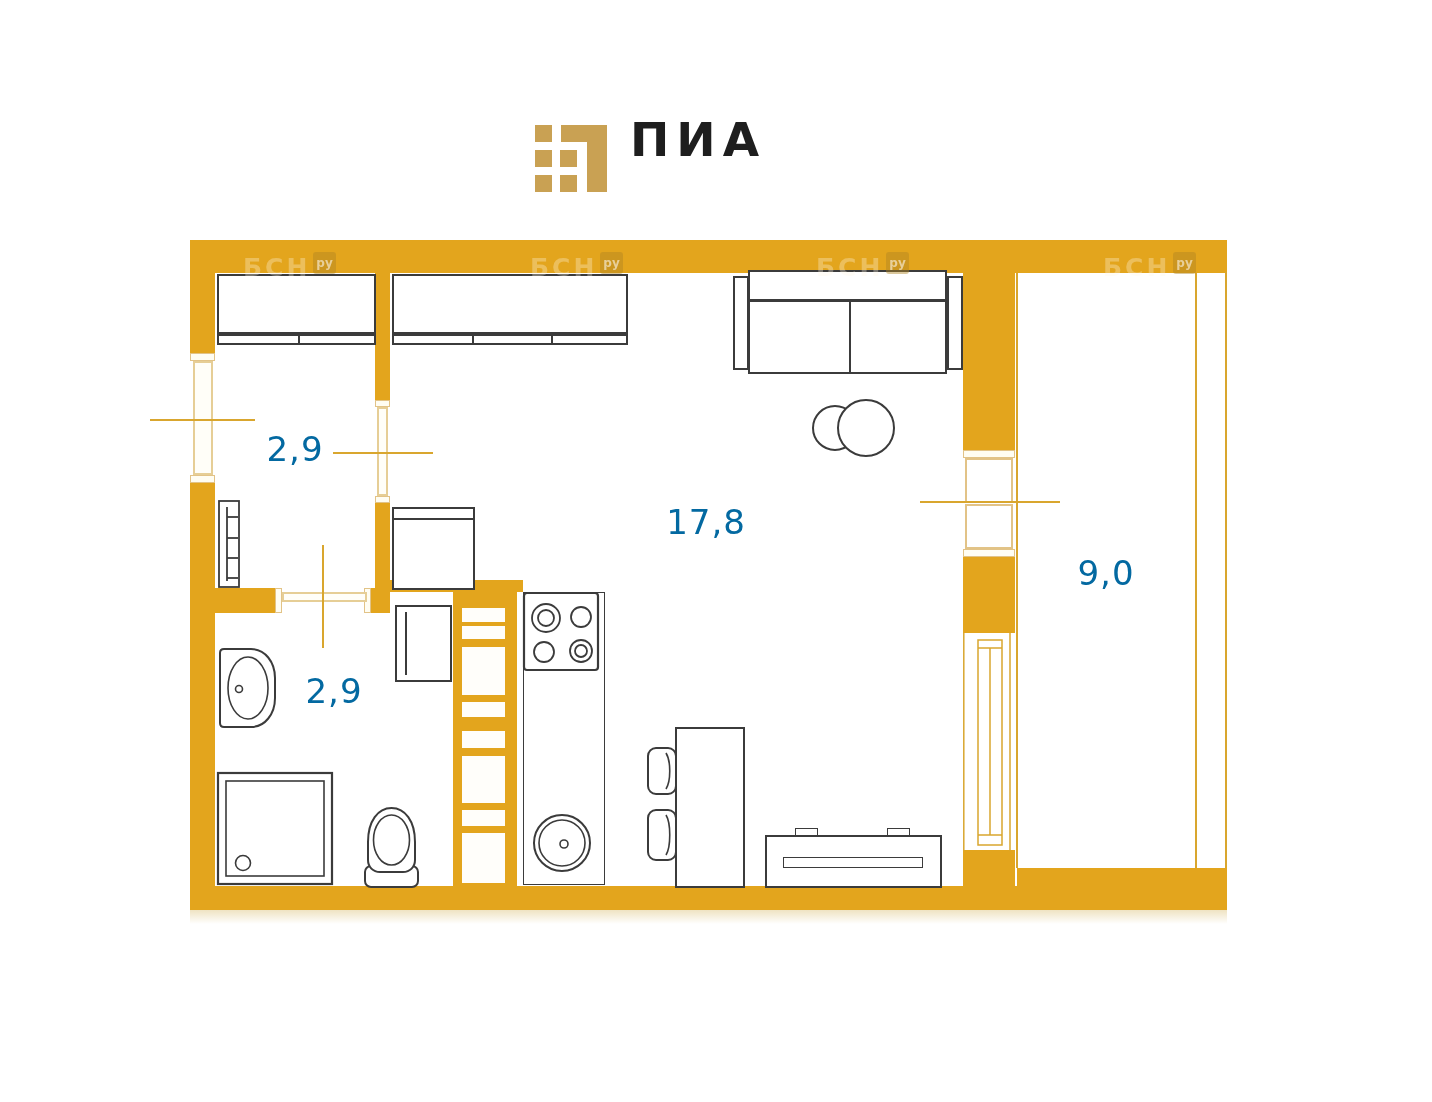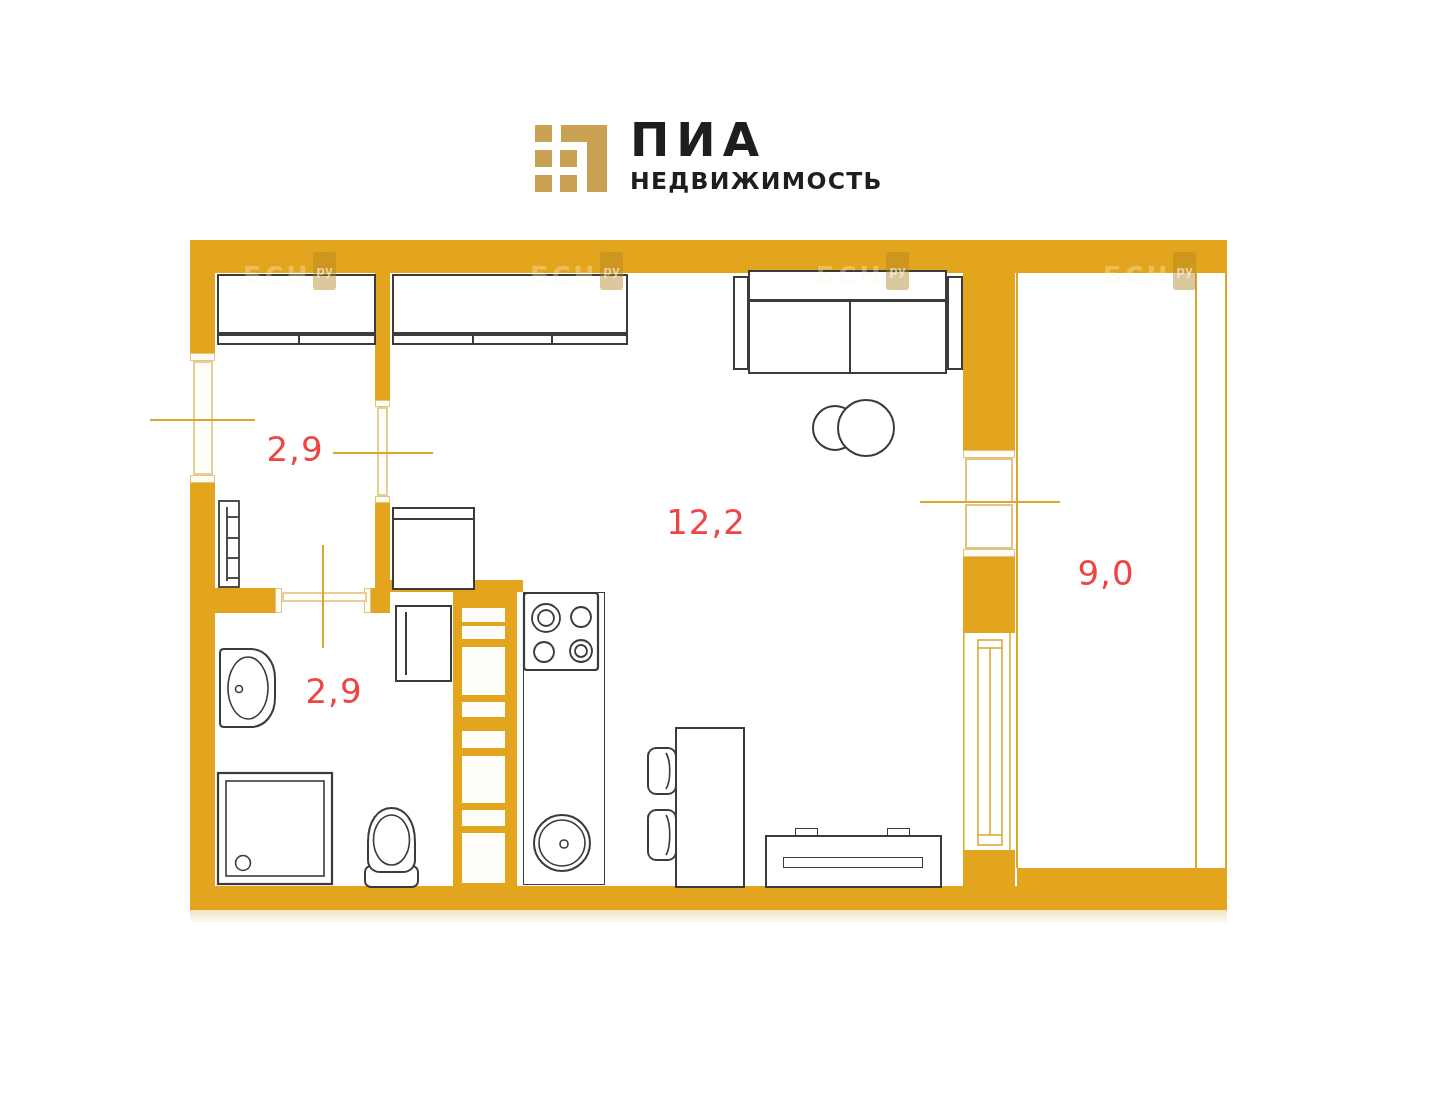--- a/index.html
+++ b/index.html
@@ -52,7 +52,6 @@
   </svg>
   <div class="logo-text">
     <div class="logo-title">ПИА</div>
-    <div class="logo-sub">НЕДВИЖИМОСТЬ</div>
   </div>
 
   <div class="wall" style="left:190px;top:240px;width:1037px;height:33px;"></div>

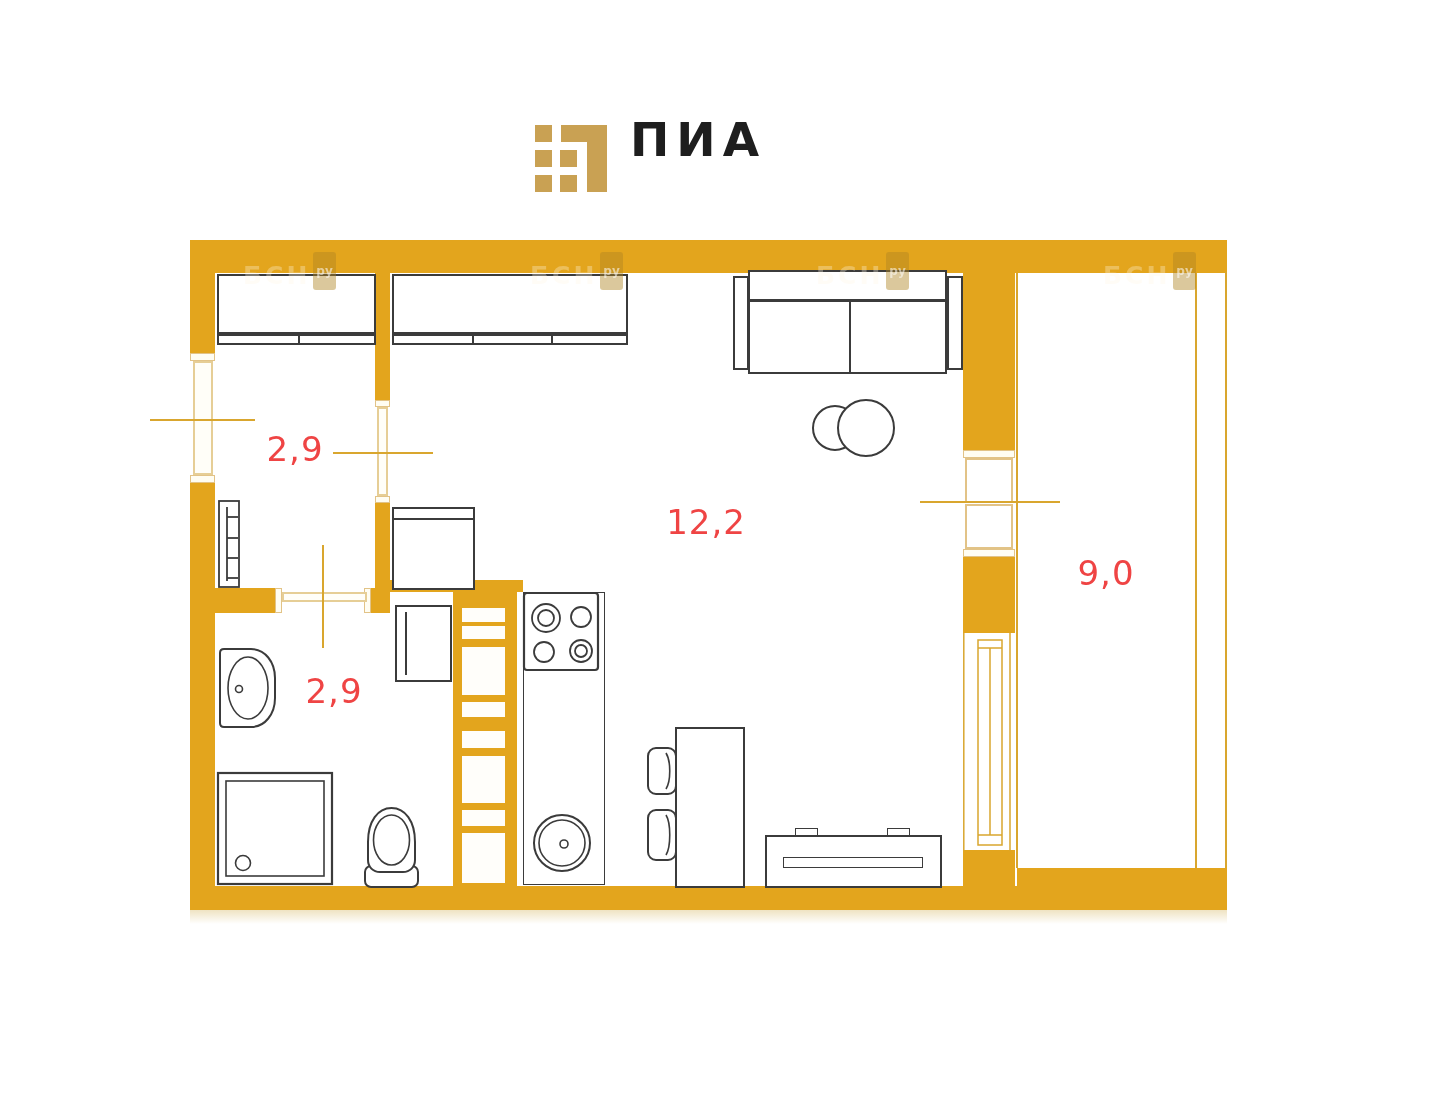--- a/index.html
+++ b/index.html
@@ -24,7 +24,7 @@
       color:rgba(255,246,228,0.32);z-index:6;pointer-events:none;white-space:nowrap;}
   .wm .sfx{display:inline-block;font-size:12px;letter-spacing:0;
       background:rgba(176,132,36,0.45);color:rgba(255,255,255,0.55);
-      border-radius:3px;padding:12px 3px;vertical-align:9px;margin-left:3px;}
+      border-radius:3px;padding:4px 3px;vertical-align:9px;margin-left:3px;}
 
   .logo-mark{position:absolute;left:535px;top:125px;}
   .logo-text{position:absolute;left:630px;top:116px;color:#1E1E1E;}

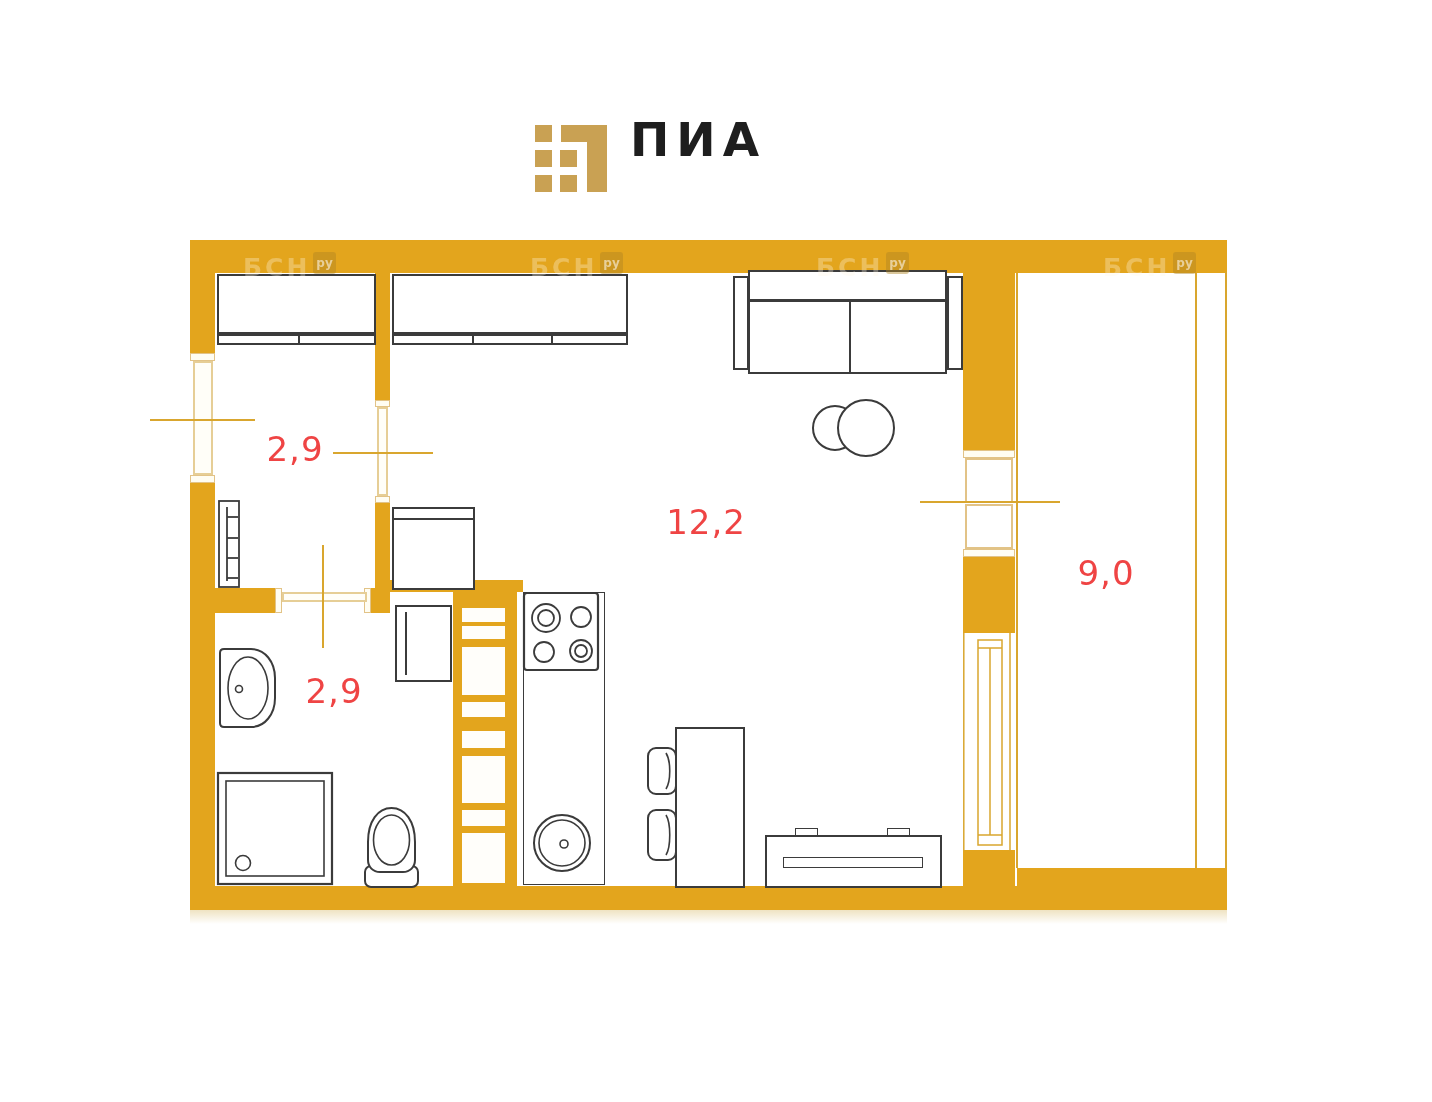--- a/index.html
+++ b/index.html
@@ -18,7 +18,7 @@
   .svgf{position:absolute;}
 
   .area-label{position:absolute;transform:translate(-50%,-50%);font-size:34px;
-              color:#ef4444;letter-spacing:1px;z-index:7;font-weight:400;text-align:center;}
+              color:#0369a1;letter-spacing:1px;z-index:7;font-weight:400;text-align:center;}
 
   .wm{position:absolute;top:252px;font-weight:700;font-size:25px;letter-spacing:3px;
       color:rgba(255,246,228,0.32);z-index:6;pointer-events:none;white-space:nowrap;}

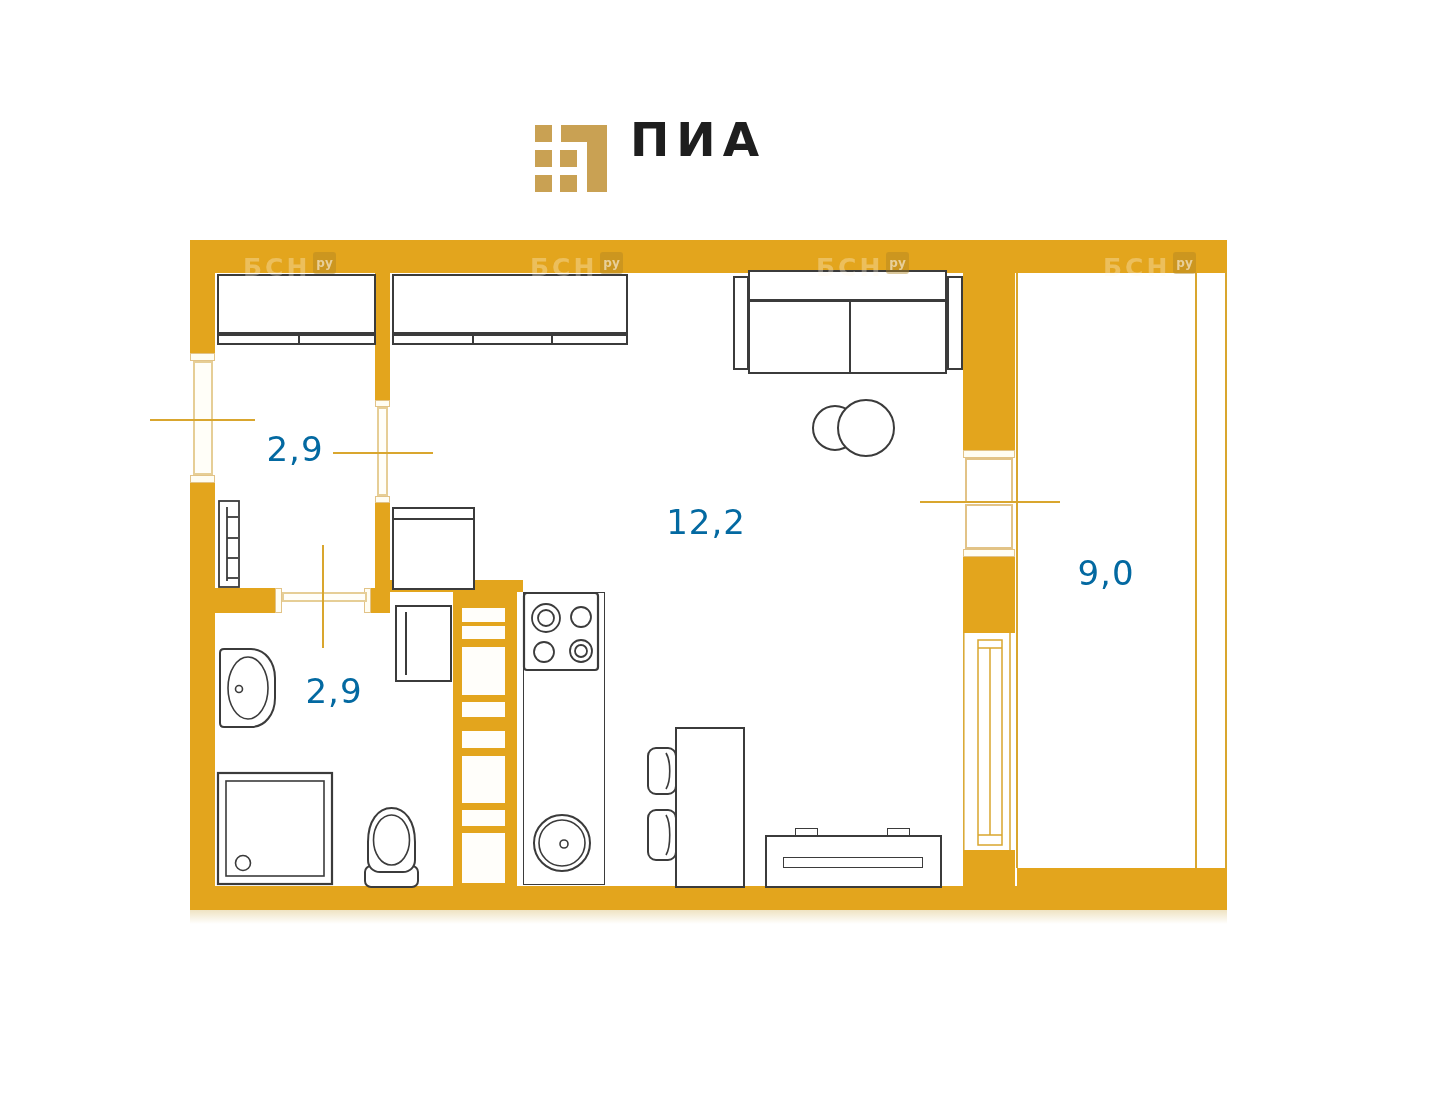--- a/index.html
+++ b/index.html
@@ -212,7 +212,7 @@
 
   <div class="area-label" style="left:295px;top:449px;">2,9</div>
   <div class="area-label" style="left:334px;top:691px;">2,9</div>
-  <div class="area-label" style="left:706px;top:522px;">12,2</div>
+  <div class="area-label" style="left:706px;top:522px;">17,8</div>
   <div class="area-label" style="left:1106px;top:573px;">9,0</div>
 
   <div class="wm" style="left:243px;"><span>БСН</span><span class="sfx">ру</span></div>

